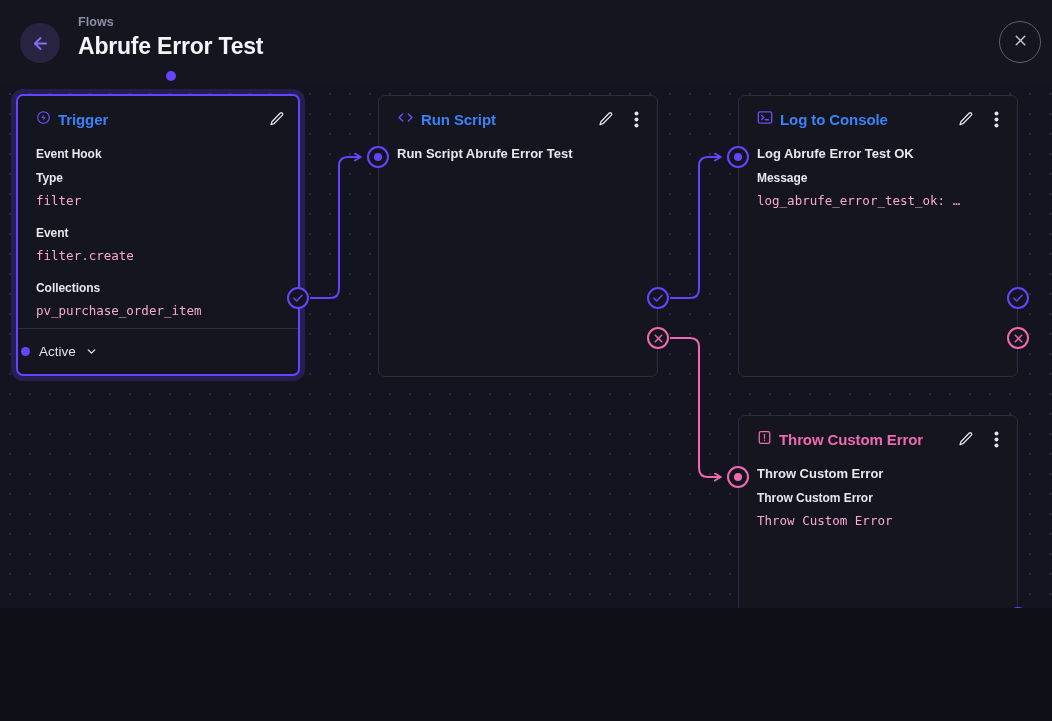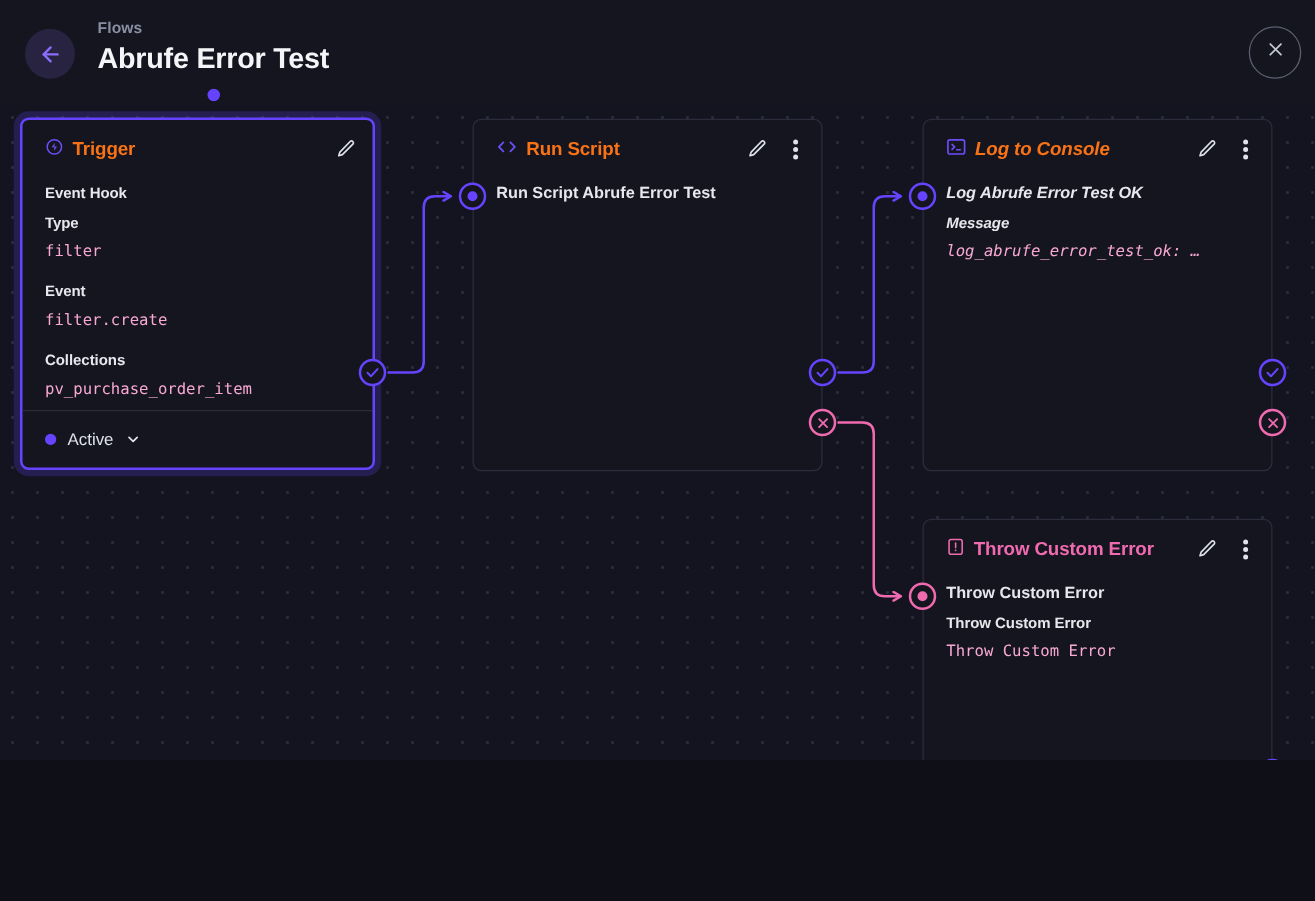--- a/index.html
+++ b/index.html
@@ -131,7 +131,7 @@
     font-weight: 700;
     letter-spacing: -0.1px;
   }
-  .panel-type.purple { color: #f97316; }
+  .panel-type.purple { color: #3b82f6; }
   .panel-type.pink   { color: #f06ab0; }
 
   .head-actions {

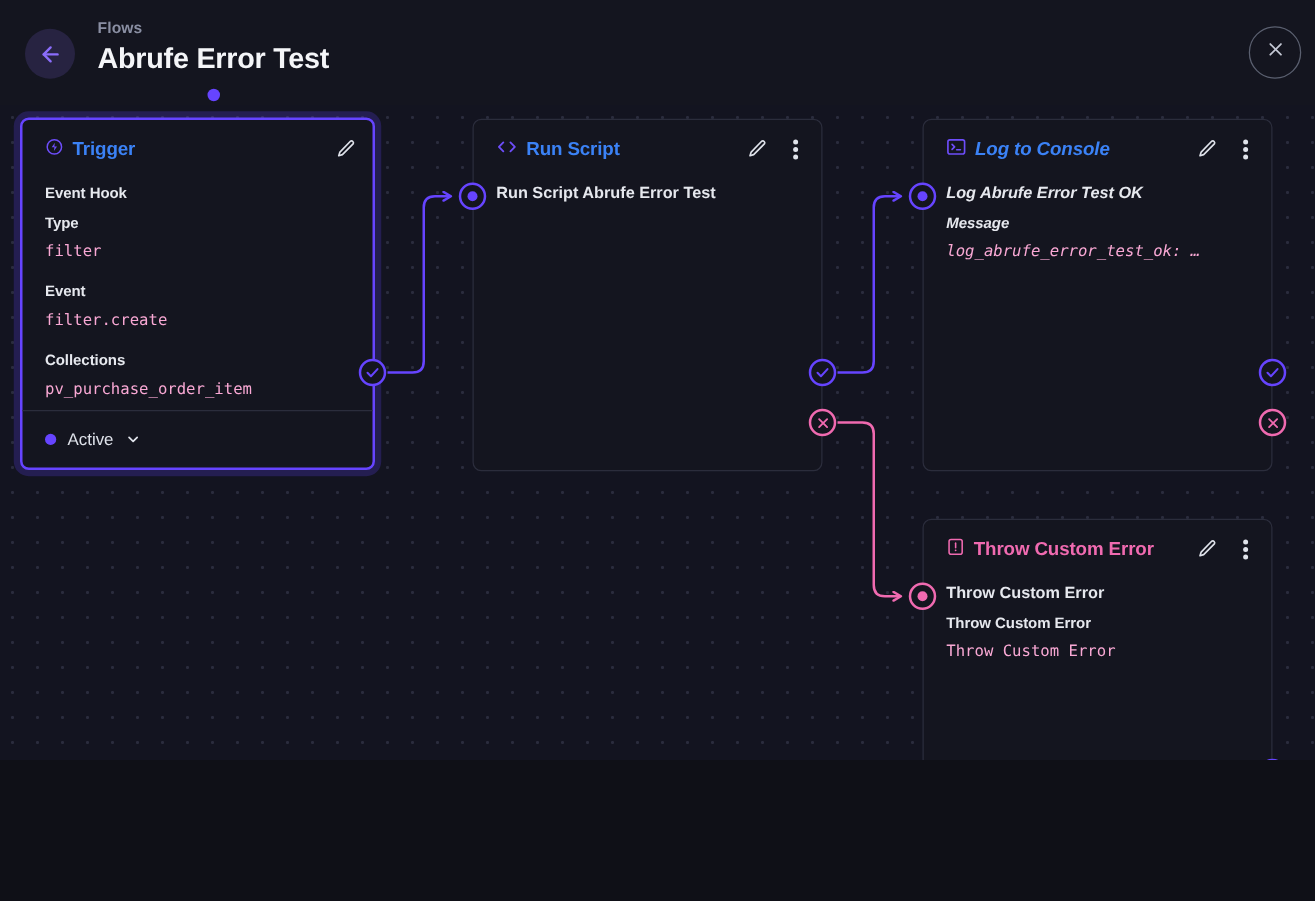--- a/index.html
+++ b/index.html
@@ -356,7 +356,7 @@
       </div>
     </div>
 
-    <div class="panel" style="left:738px; top:11px; width:280px; height:282px;font-style:italic;">
+    <div class="panel" style="left:738px; top:11px; width:280px; height:282px;">
       <div class="panel-head">
         <div class="panel-type purple">
           <span>

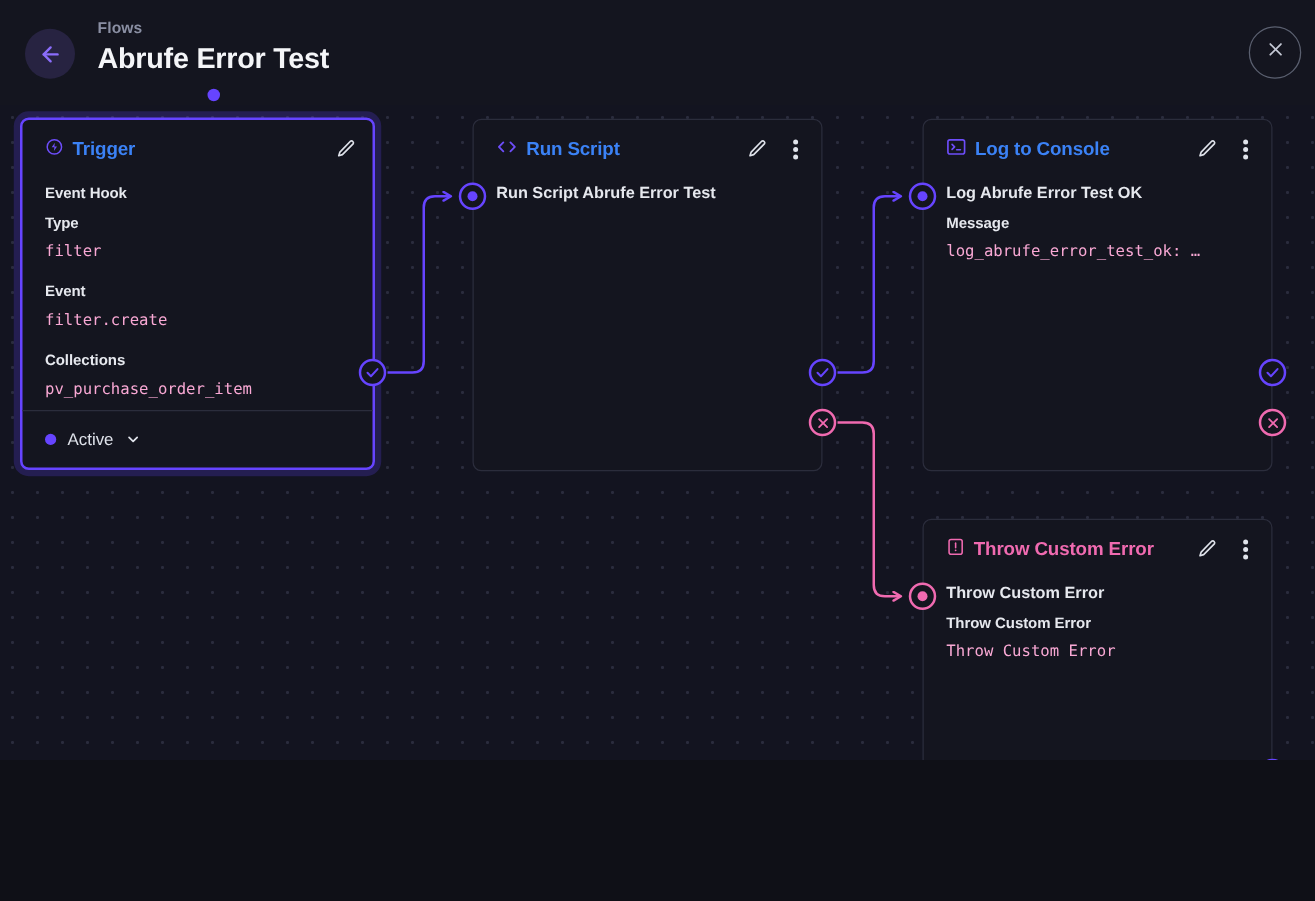--- a/index.html
+++ b/index.html
@@ -184,7 +184,7 @@
     border-top: 1px solid #2b2d3c;
     display: flex;
     align-items: center;
-    padding-left: 18px;
+    padding-left: 3px;
     gap: 9px;
     cursor: pointer;
   }

